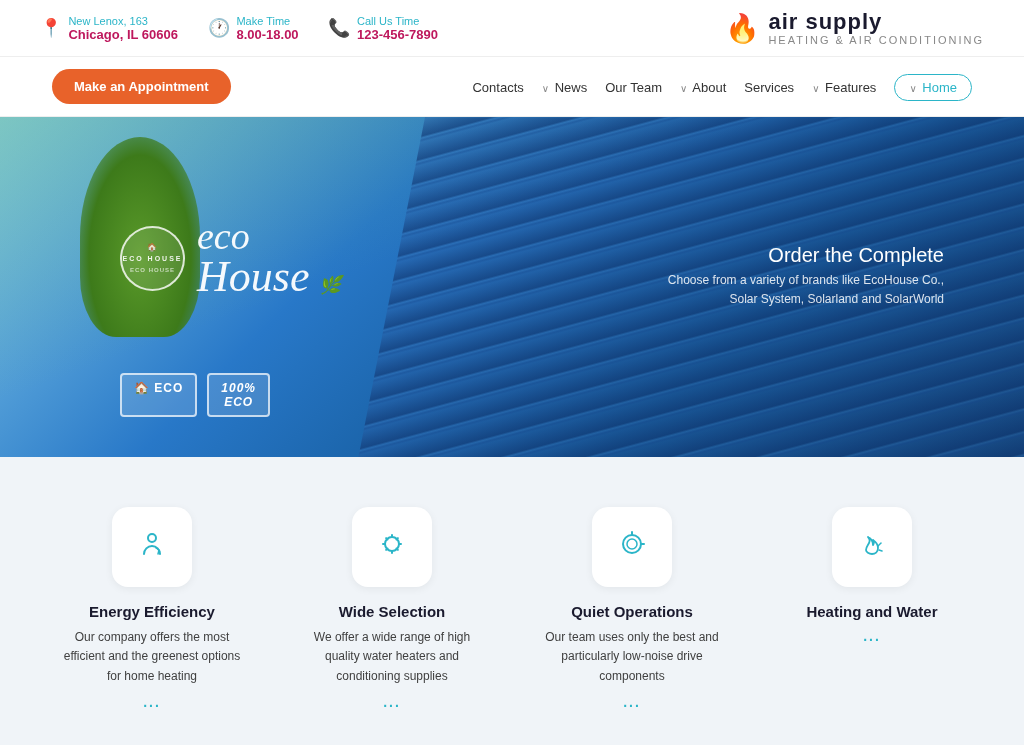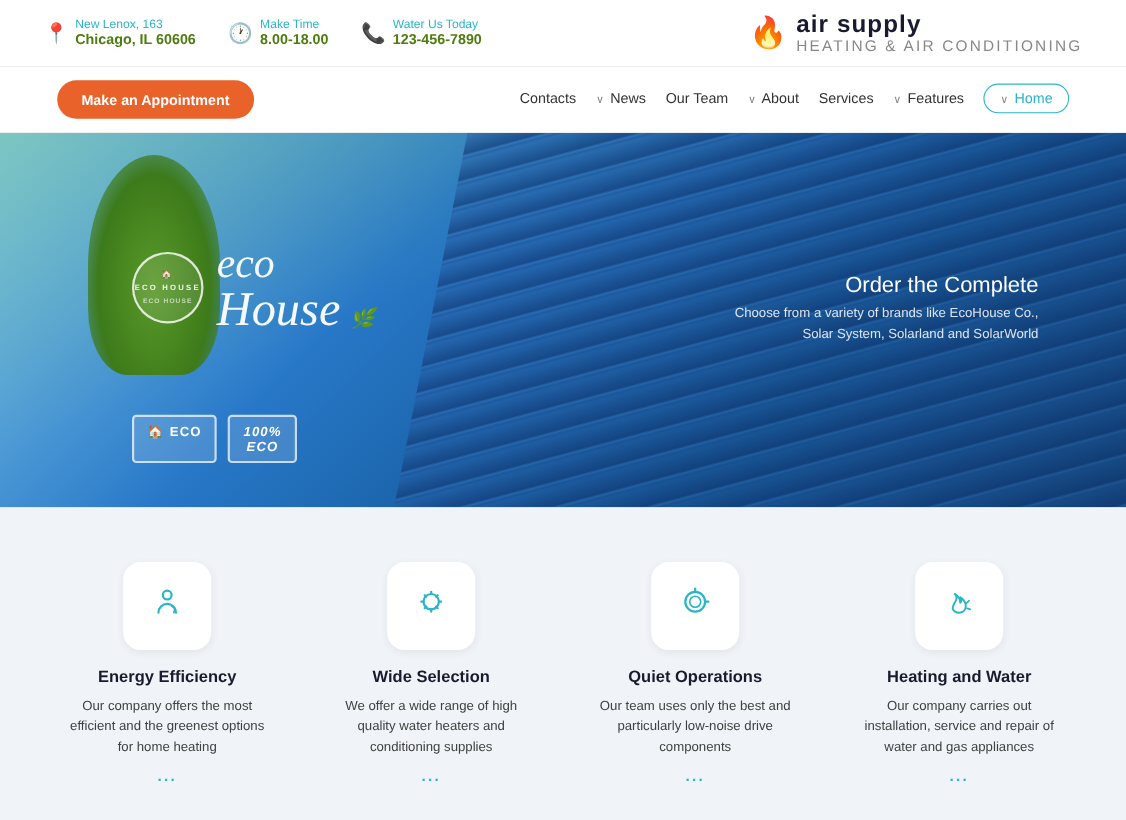--- a/index.html
+++ b/index.html
@@ -283,7 +283,7 @@
     <div class="top-info">
       <span class="top-icon">📞</span>
       <div class="top-info-text">
-        <div class="label">Water Us Today</div>
+        <div class="label">Call Us Time</div>
         <div class="value">123-456-7890</div>
       </div>
     </div>

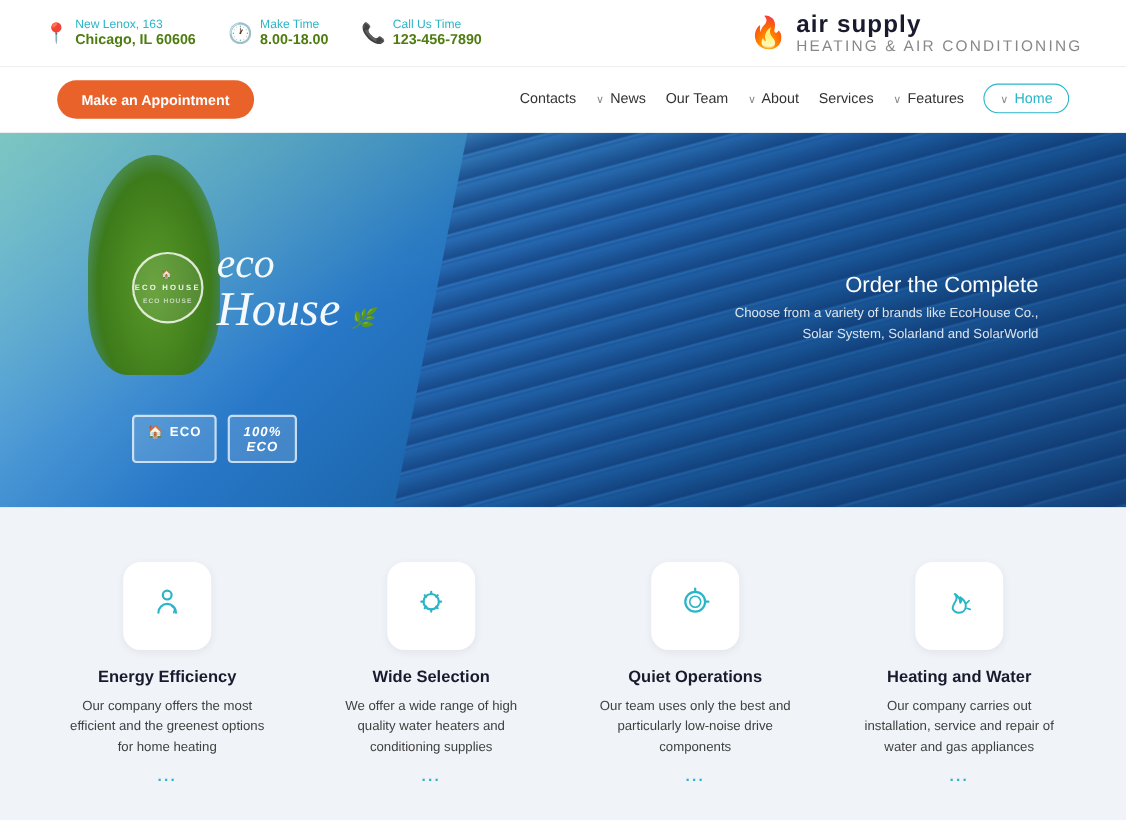--- a/index.html
+++ b/index.html
@@ -31,7 +31,7 @@
     .top-info-text .value {
       font-size: 13px;
       font-weight: 700;
-      color: #4d7c0f;
+      color: #be185d;
     }
     .top-icon {
       color: #2bb5c8;

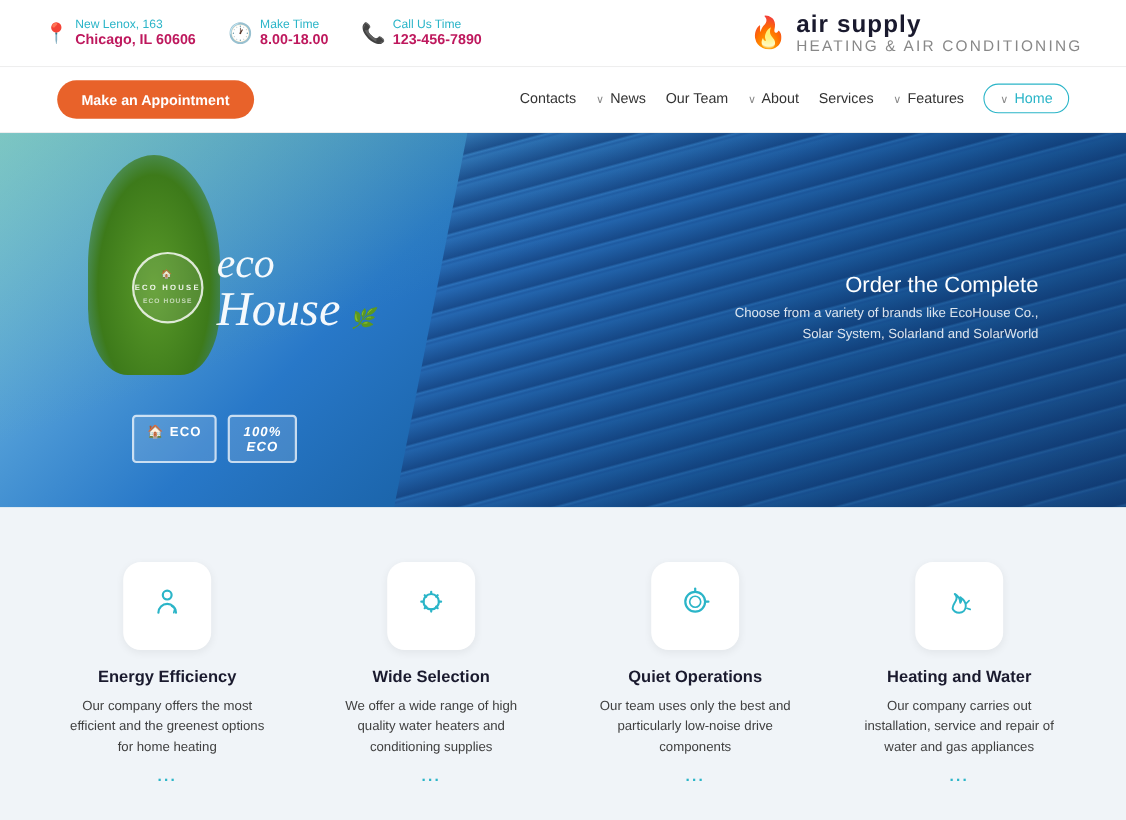--- a/index.html
+++ b/index.html
@@ -55,7 +55,7 @@
       letter-spacing: 1px;
     }
     .logo-text .tagline {
-      font-size: 14px;
+      font-size: 11px;
       color: #888;
       letter-spacing: 2px;
       text-transform: uppercase;

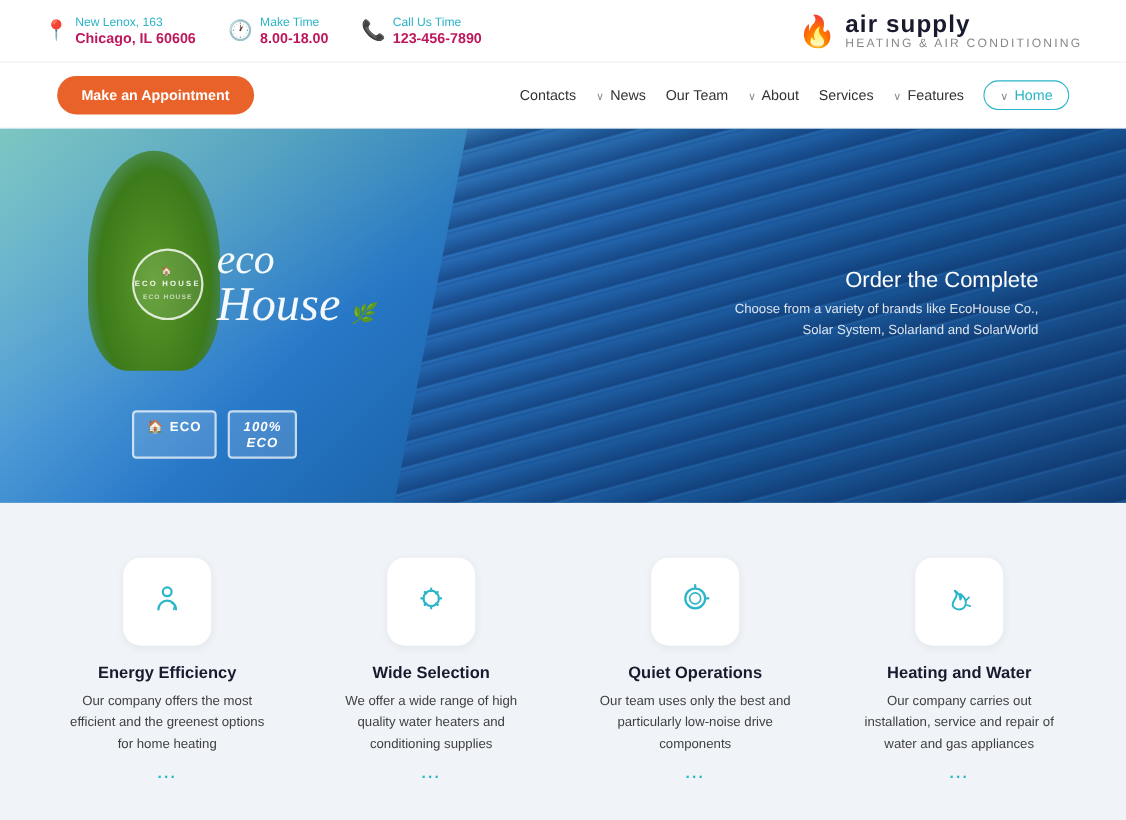--- a/index.html
+++ b/index.html
@@ -404,7 +404,6 @@
       </span>
     </div>
     <div class="feature-title">Heating and Water</div>
-    <div class="feature-desc">Our company carries out installation, service and repair of water and gas appliances</div>
     <div class="feature-more">...</div>
   </div>
 </div>

